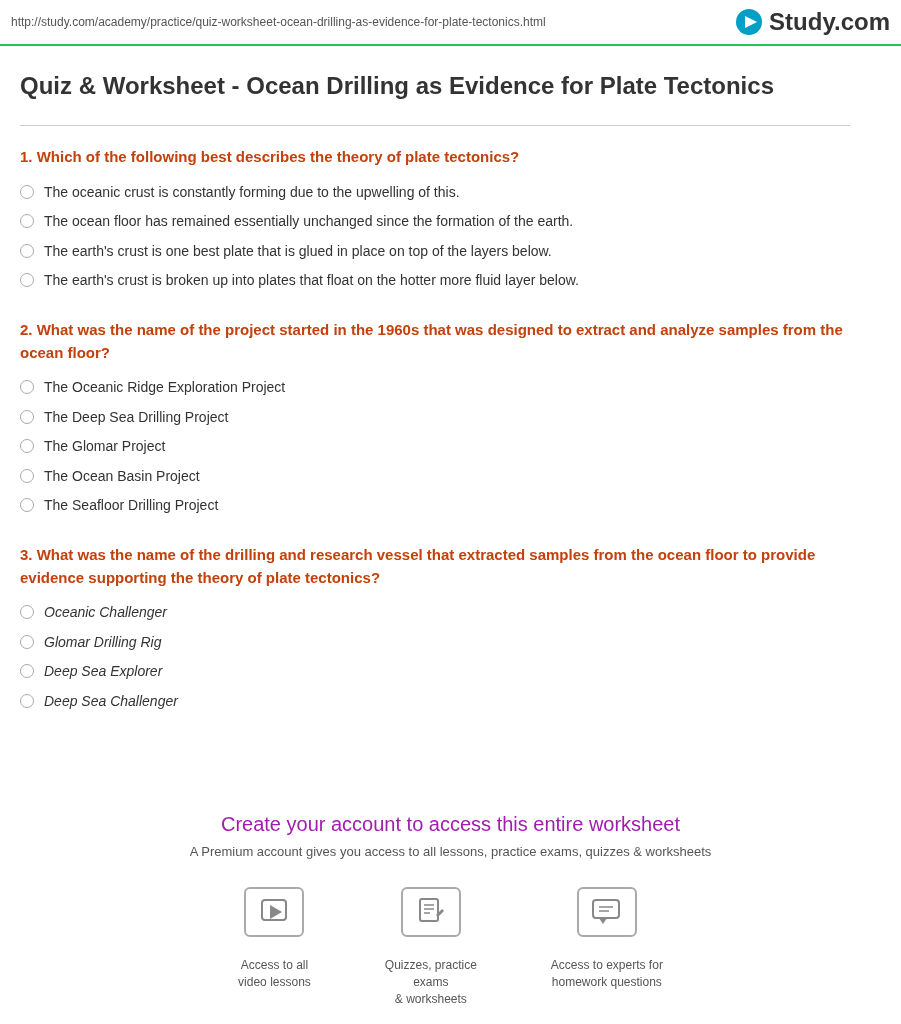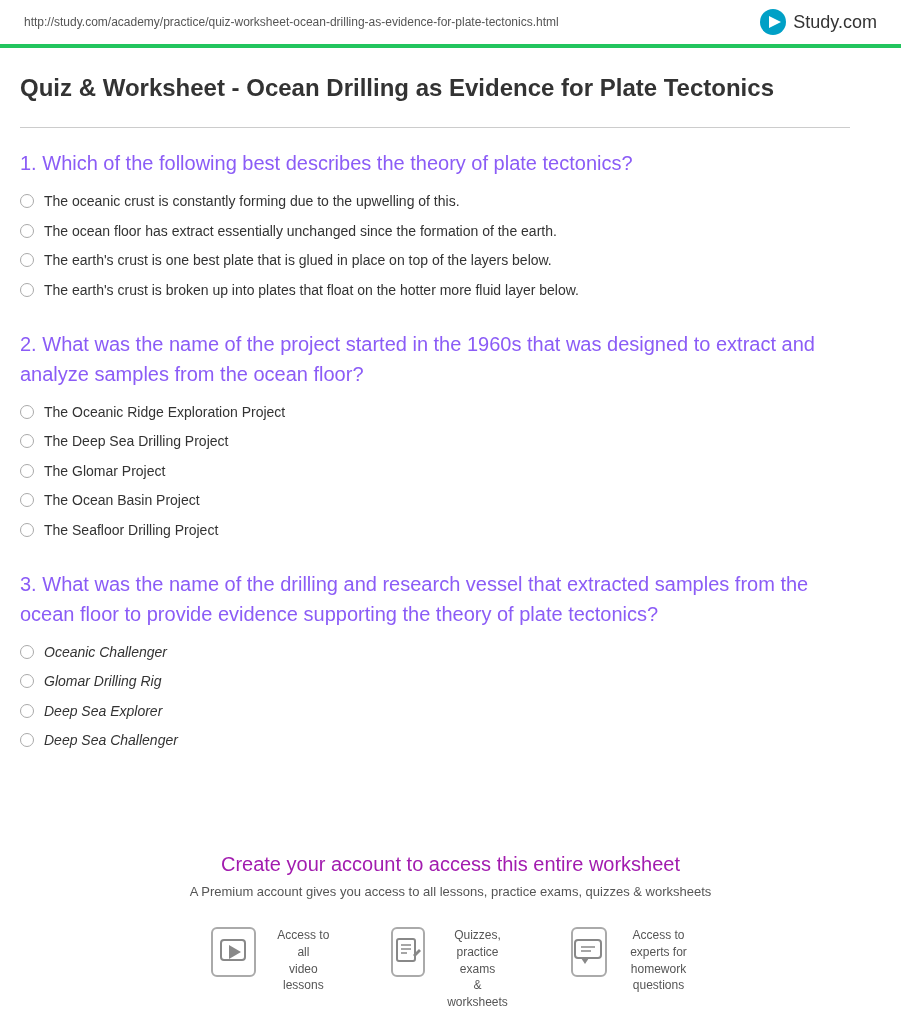--- a/index.html
+++ b/index.html
@@ -16,8 +16,8 @@
       display: flex;
       align-items: center;
       justify-content: space-between;
-      padding: 8px 24px;
-      border-bottom: 4px solid #22c55e;
+      padding: 8px 11px;
+      border-bottom: 2px solid #22c55e;
       background: #fff;
     }
     .top-bar .url {

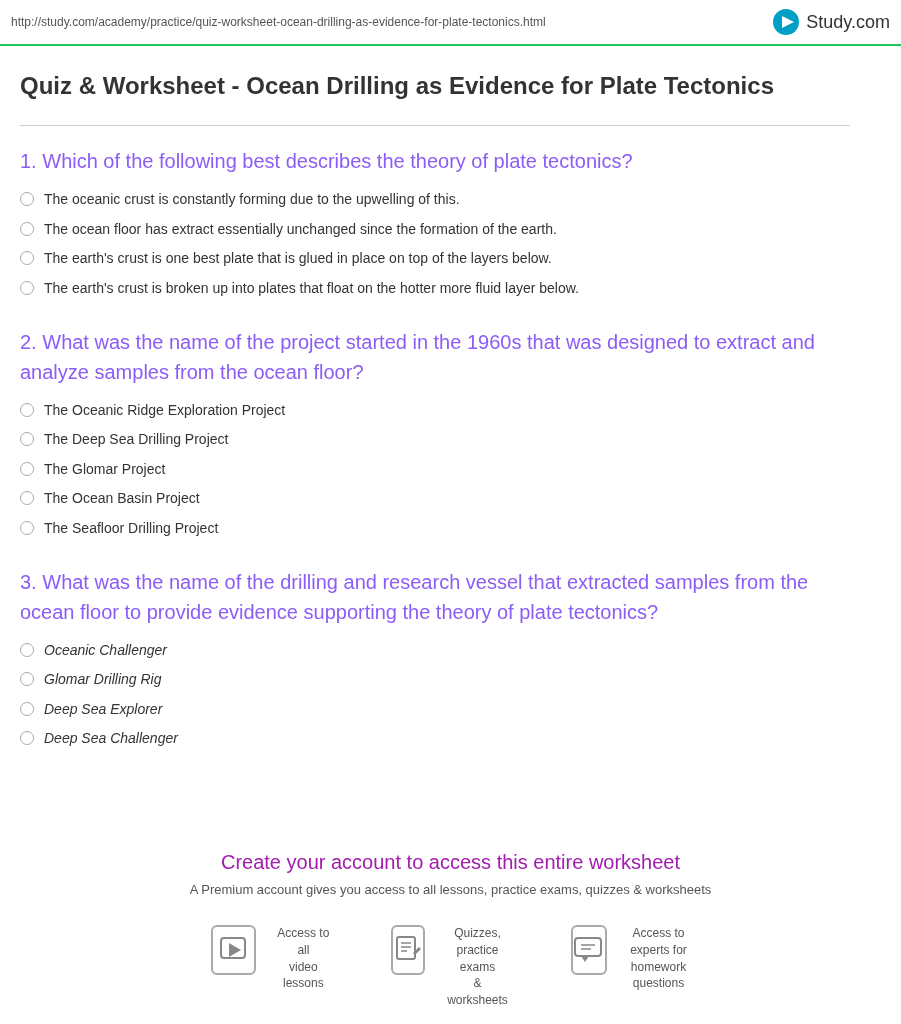--- a/index.html
+++ b/index.html
@@ -34,8 +34,8 @@
       height: 28px;
     }
     .logo-text {
-      font-size: 18px;
-      font-weight: normal;
+      font-size: 24px;
+      font-weight: bold;
       color: #00a0c6;
     }
     .logo-text span {

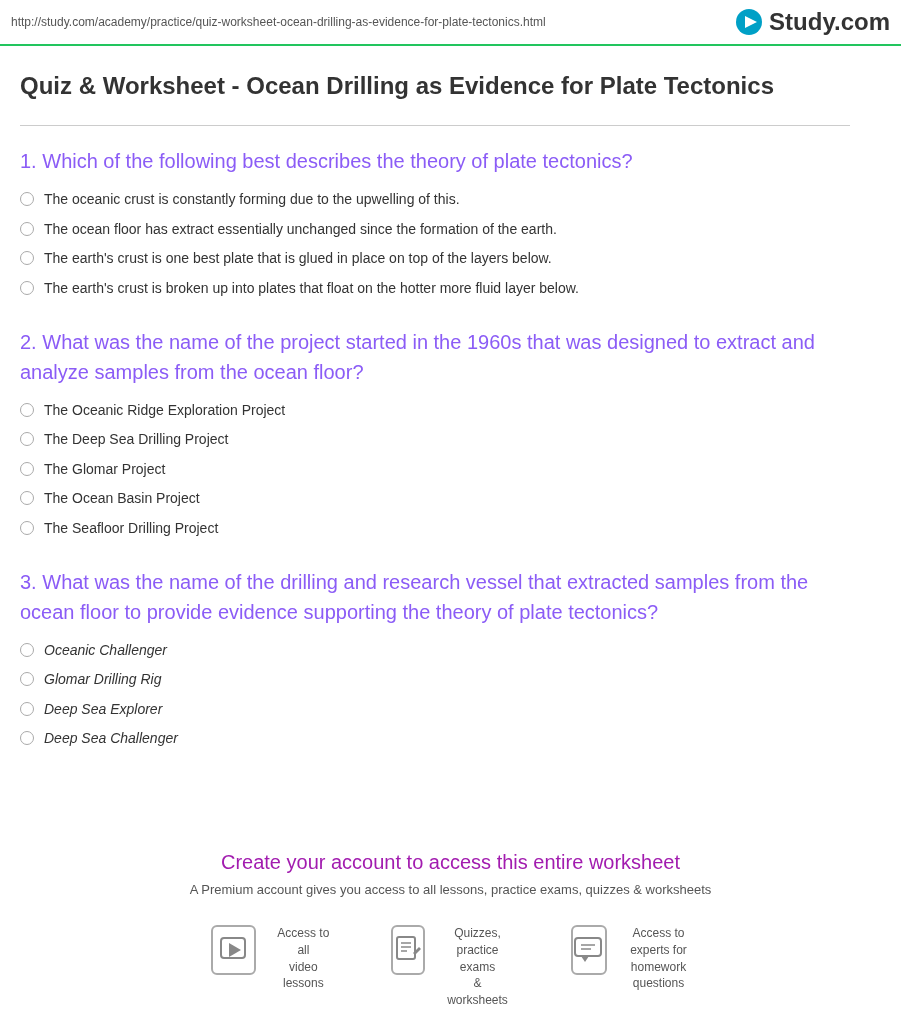--- a/index.html
+++ b/index.html
@@ -67,9 +67,9 @@
     }
 
     .question-text {
-      font-size: 20px;
-      font-weight: normal;
-      color: #8b5cf6;
+      font-size: 15px;
+      font-weight: bold;
+      color: #c2410c;
       margin-bottom: 14px;
       line-height: 1.5;
     }

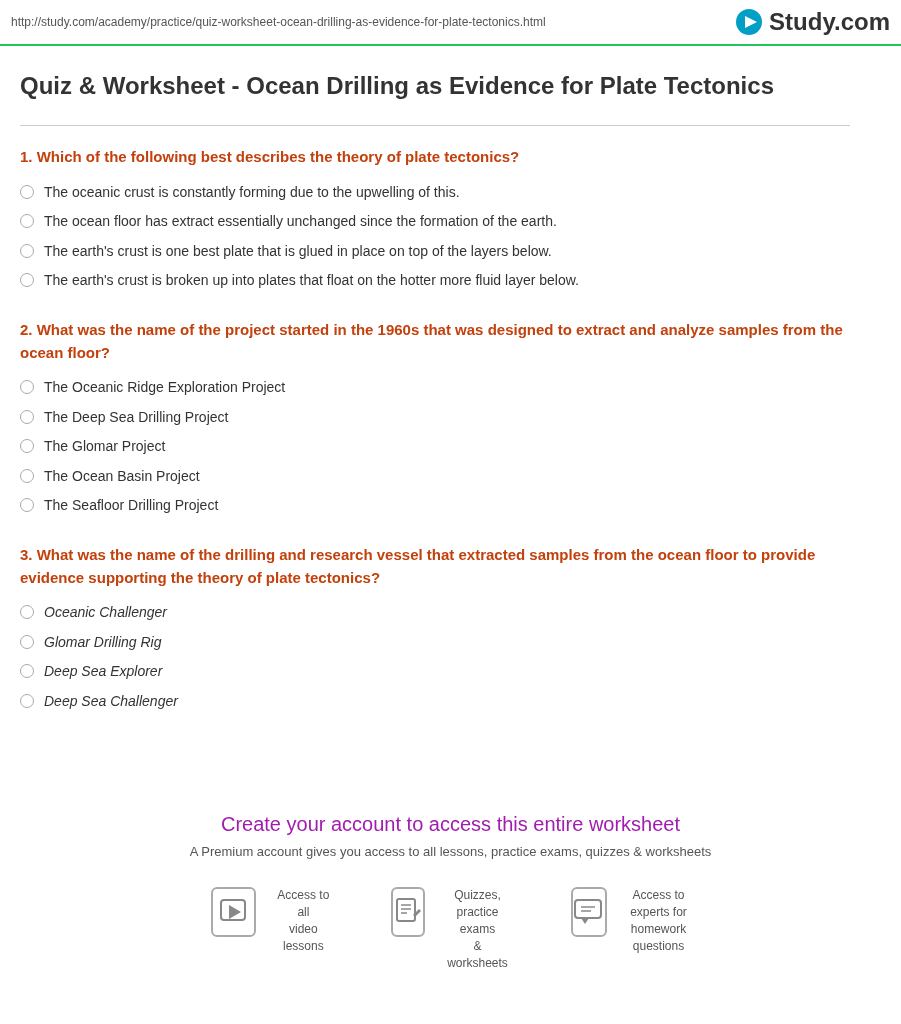--- a/index.html
+++ b/index.html
@@ -188,7 +188,7 @@
     </div>
     <div class="answer-option">
       <span class="radio-btn"></span>
-      <span class="answer-label">The ocean floor has extract essentially unchanged since the formation of the earth.</span>
+      <span class="answer-label">The ocean floor has remained essentially unchanged since the formation of the earth.</span>
     </div>
     <div class="answer-option">
       <span class="radio-btn"></span>

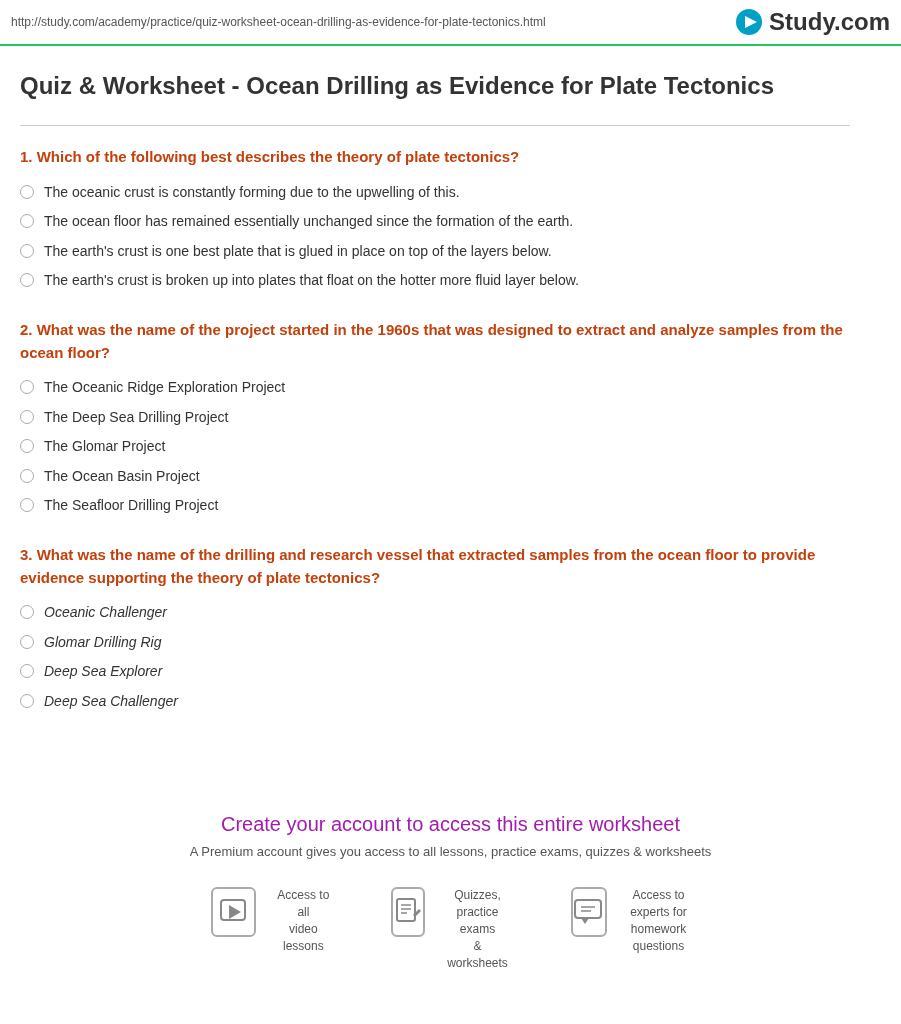--- a/index.html
+++ b/index.html
@@ -131,7 +131,8 @@
 
     .cta-icon-item {
       display: flex;
-      flex-direction: row;
+      flex-direction: column;
+      align-items: center;
       gap: 20px;
       max-width: 120px;
     }

